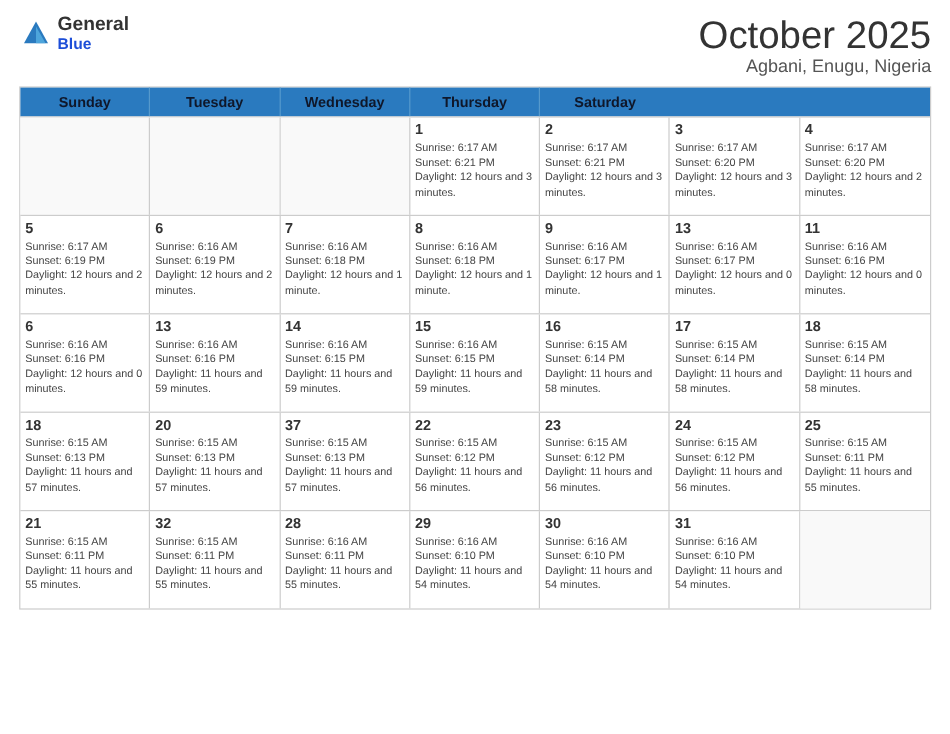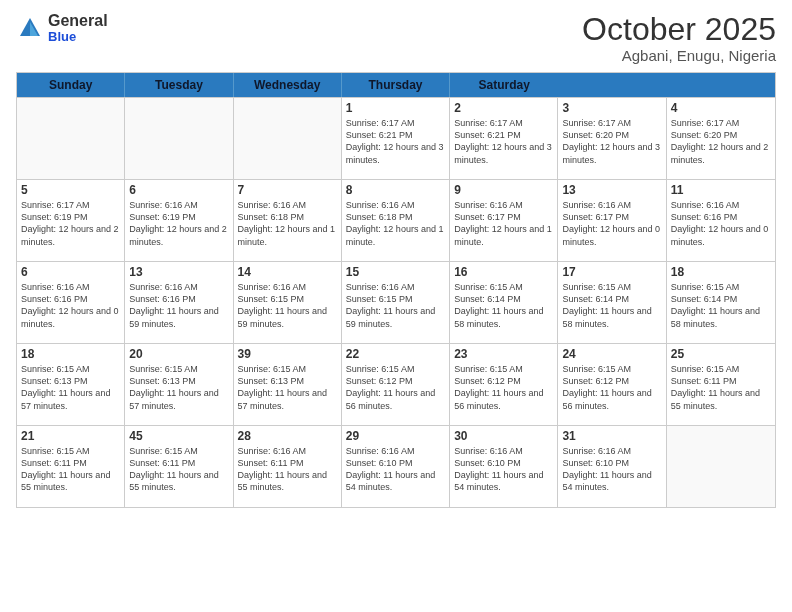--- a/index.html
+++ b/index.html
@@ -235,7 +235,7 @@
             <div class="day-info">Sunrise: 6:15 AM<br>Sunset: 6:13 PM<br>Daylight: 11 hours and 57 minutes.</div>
           </div>
           <div class="cal-cell">
-            <span class="day-num">39</span>
+            <span class="day-num">37</span>
             <div class="day-info">Sunrise: 6:15 AM<br>Sunset: 6:13 PM<br>Daylight: 11 hours and 57 minutes.</div>
           </div>
           <div class="cal-cell">

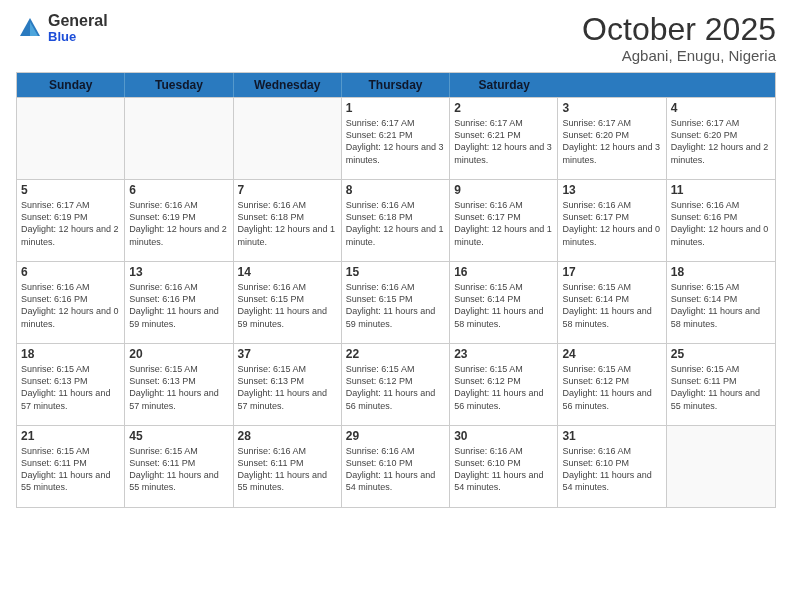--- a/index.html
+++ b/index.html
@@ -261,7 +261,7 @@
             <div class="day-info">Sunrise: 6:15 AM<br>Sunset: 6:11 PM<br>Daylight: 11 hours and 55 minutes.</div>
           </div>
           <div class="cal-cell">
-            <span class="day-num">45</span>
+            <span class="day-num">32</span>
             <div class="day-info">Sunrise: 6:15 AM<br>Sunset: 6:11 PM<br>Daylight: 11 hours and 55 minutes.</div>
           </div>
           <div class="cal-cell">

